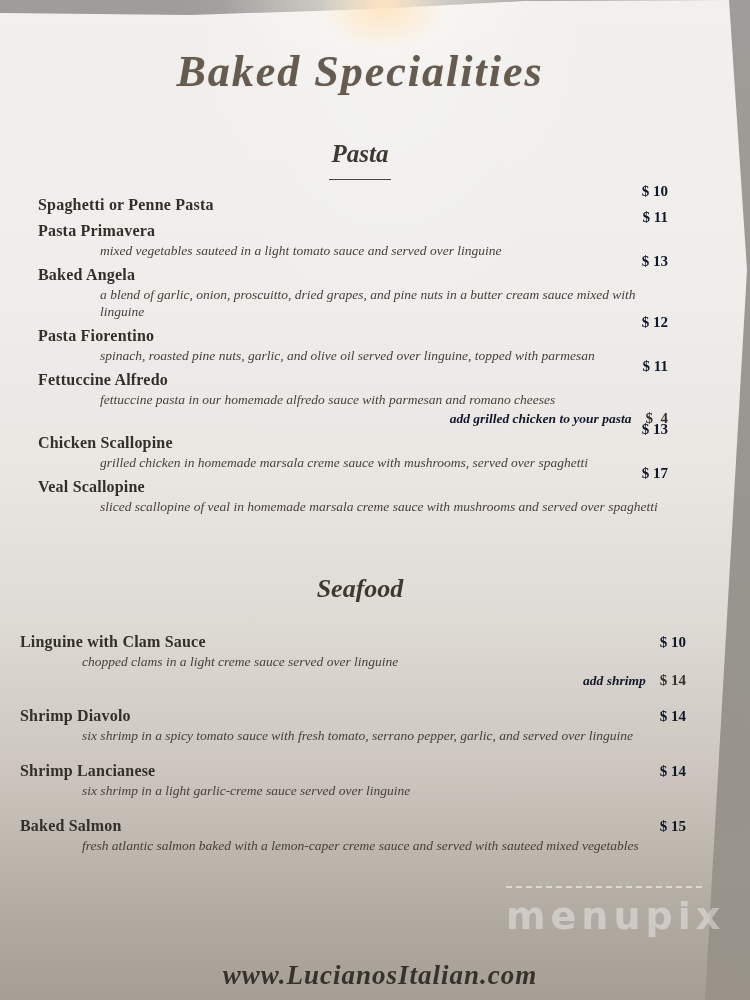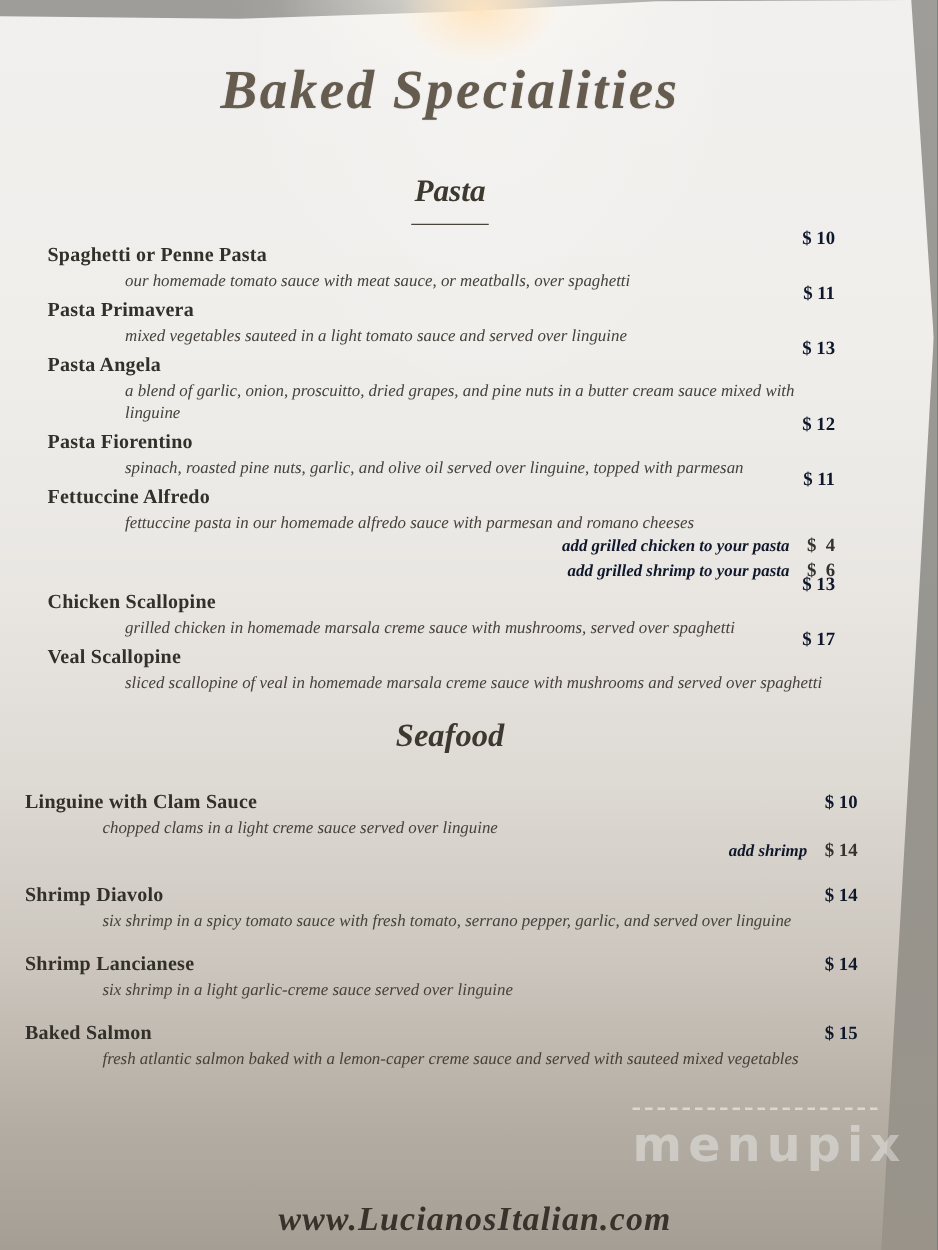--- a/index.html
+++ b/index.html
@@ -104,7 +104,6 @@
       <div class="menu-item">
         <div class="price">$ 10</div>
         <div class="name">Spaghetti or Penne Pasta</div>
-        <div class="desc">our homemade tomato sauce with meat sauce, or meatballs, over spaghetti</div>
       </div>
 
       <div class="menu-item">

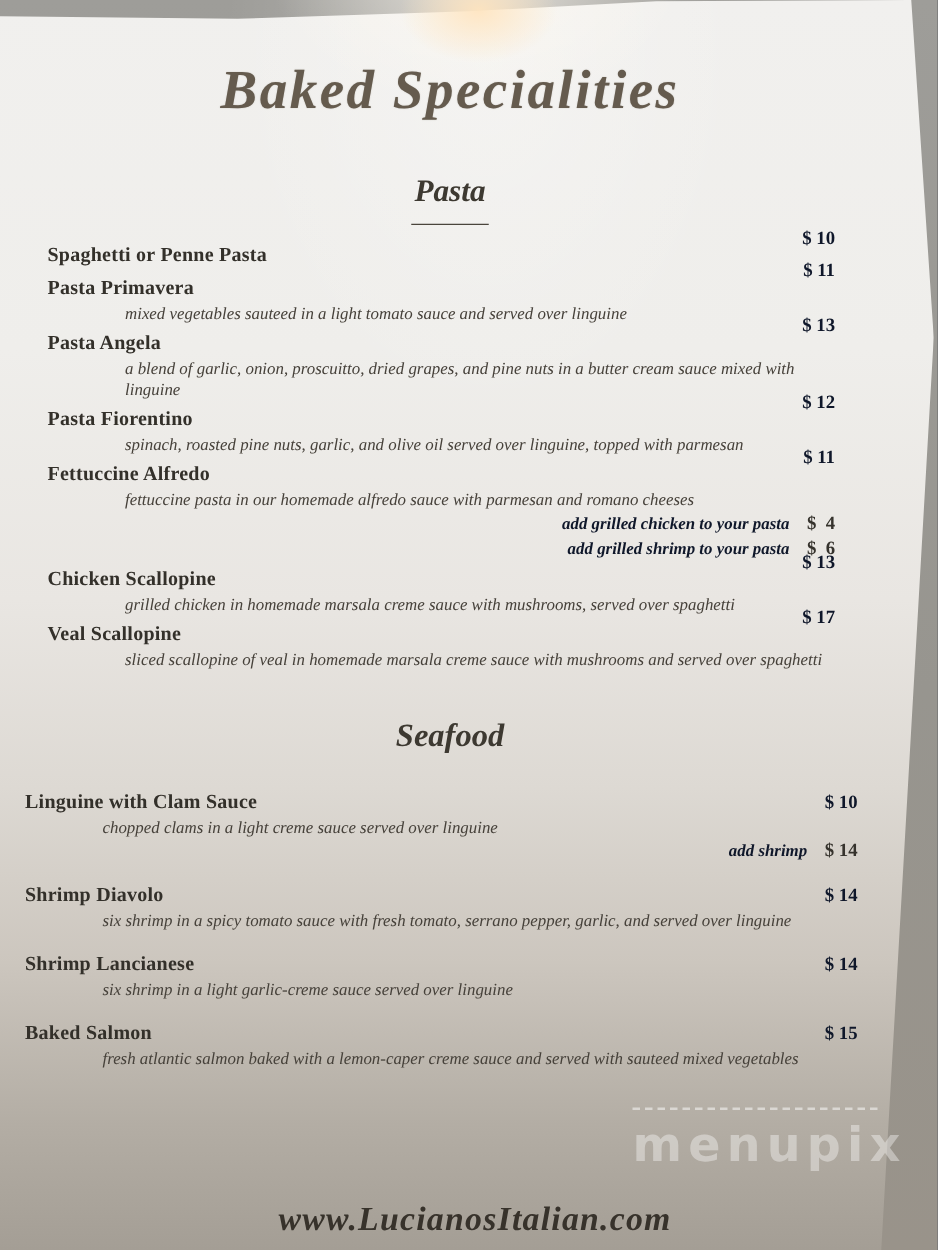--- a/index.html
+++ b/index.html
@@ -114,7 +114,7 @@
 
       <div class="menu-item">
         <div class="price">$ 13</div>
-        <div class="name">Pasta Angela</div>
+        <div class="name">Baked Angela</div>
         <div class="desc">a blend of garlic, onion, proscuitto, dried grapes, and pine nuts in a butter cream sauce mixed with linguine</div>
       </div>
 

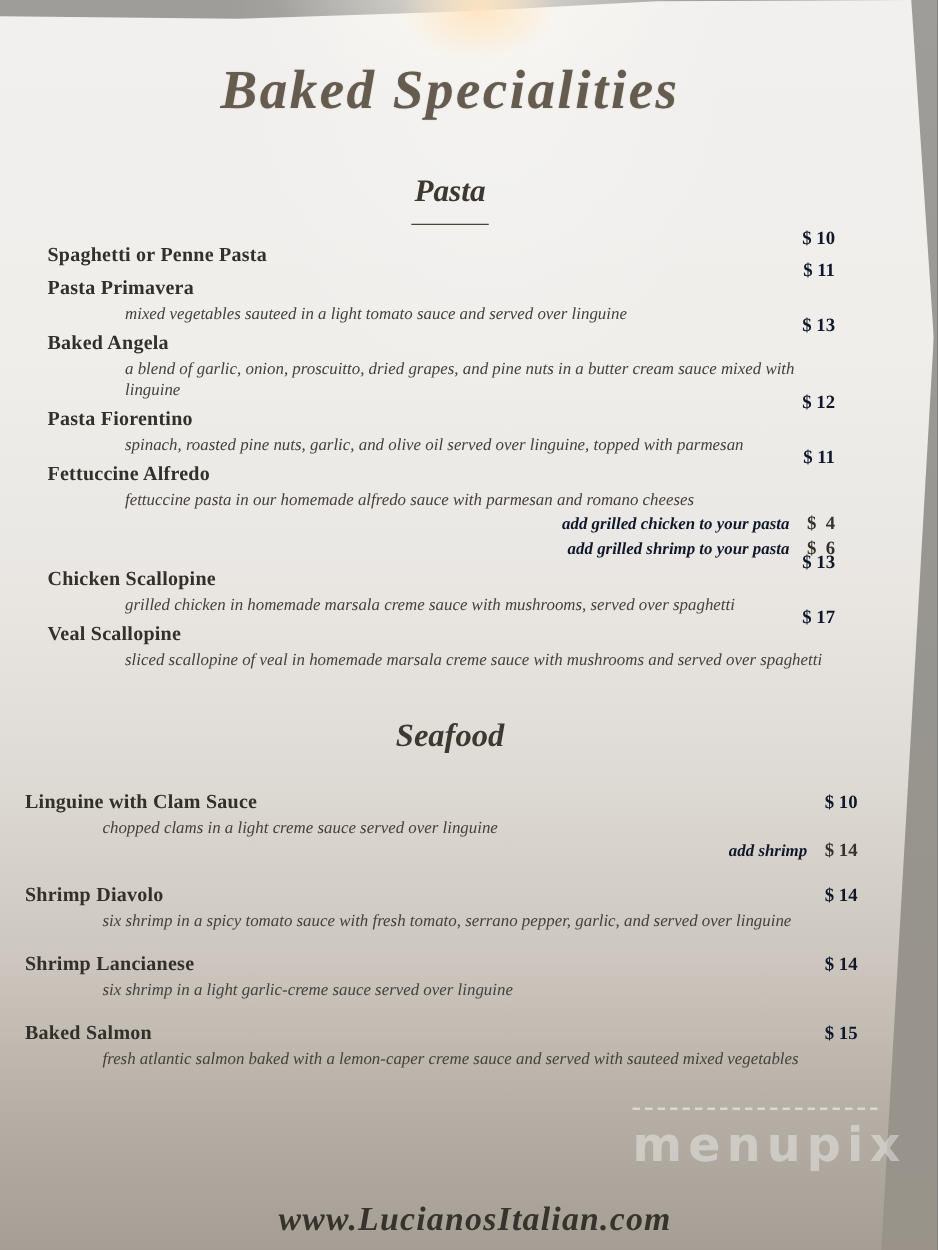--- a/index.html
+++ b/index.html
@@ -132,10 +132,6 @@
           <span class="addon-label">add grilled chicken to your pasta</span>
           <span class="addon-price">$  4</span>
         </div>
-        <div class="addon">
-          <span class="addon-label">add grilled shrimp to your pasta</span>
-          <span class="addon-price">$  6</span>
-        </div>
       </div>
 
       <div class="menu-item">

